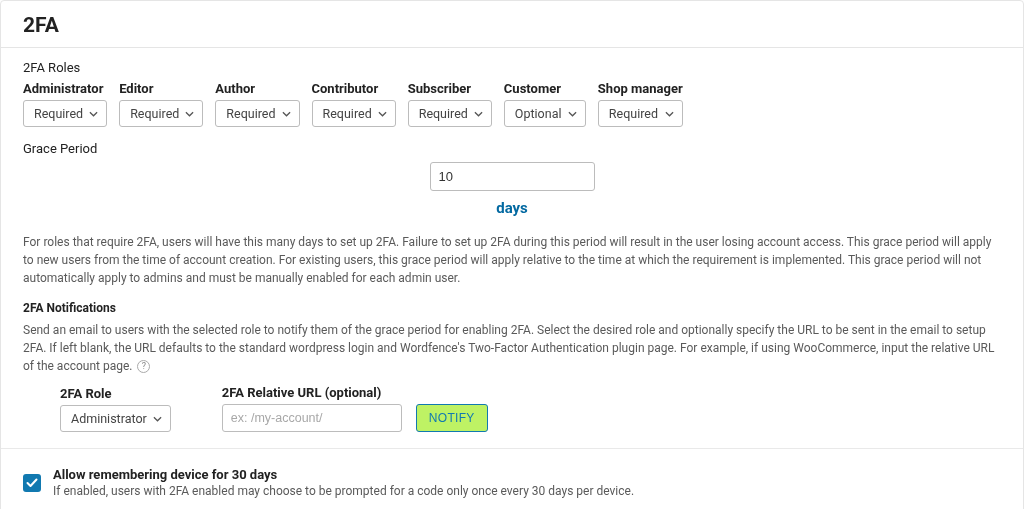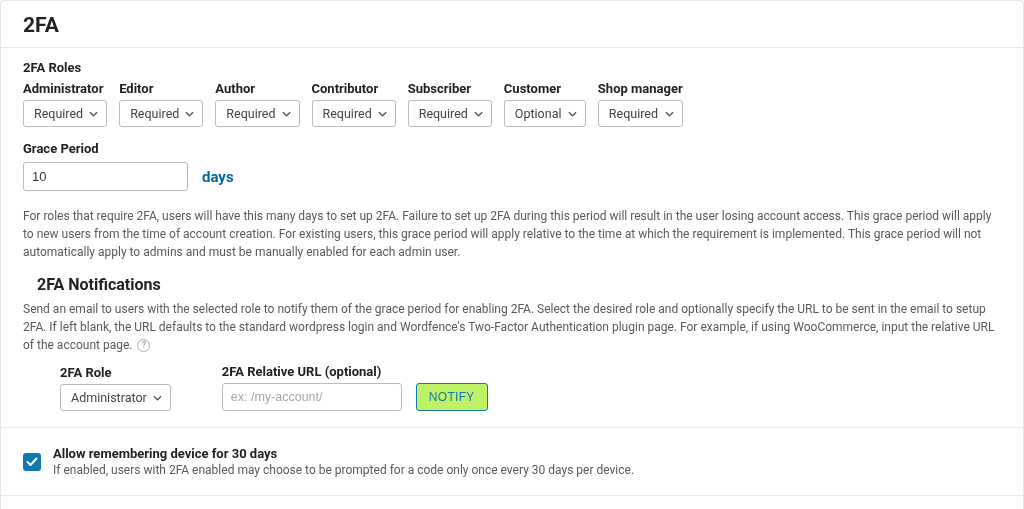--- a/index.html
+++ b/index.html
@@ -31,7 +31,7 @@
   }
   .subheading {
     font-size: 13px;
-    font-weight: 700;
+    font-weight: 400;
     margin: 0 0 6px;
     color: #222;
   }

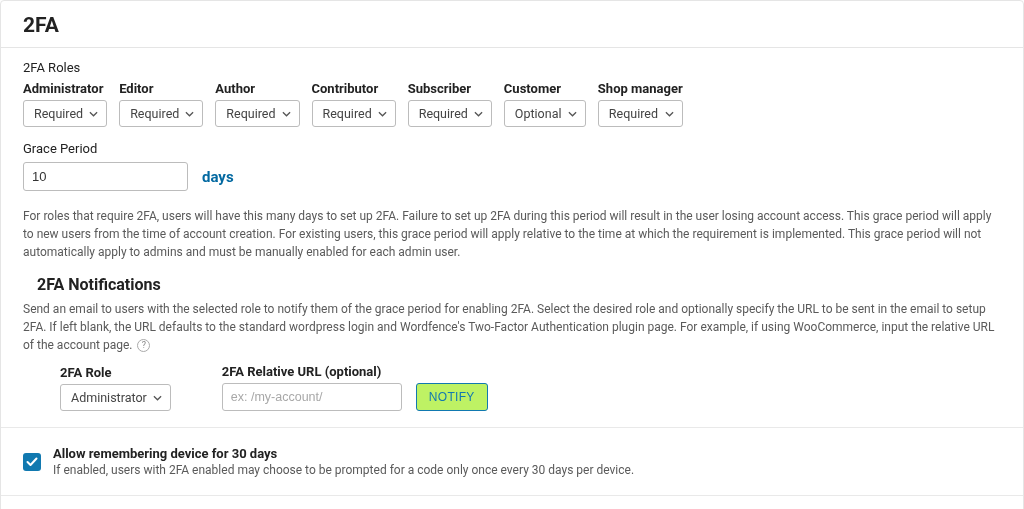--- a/index.html
+++ b/index.html
@@ -73,8 +73,9 @@
   .grace-inputs {
     display: flex;
     align-items: center;
-    gap: 14px;
+    gap: 8px;
     margin-bottom: 16px;
+    flex-direction: column;
   }
   .text-input {
     border: 1px solid #bcbcbc;

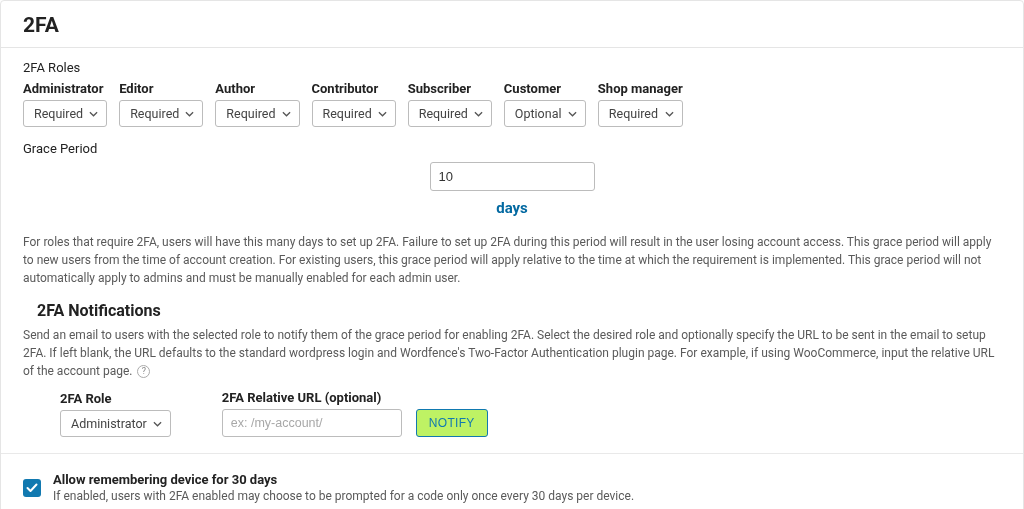--- a/index.html
+++ b/index.html
@@ -94,9 +94,9 @@
     margin: 4px 0 0;
   }
   .h2 {
-    font-size: 16px;
-    font-weight: 700;
-    margin: 14px 14px 6px;
+    font-size: 12px;
+    font-weight: 700;
+    margin: 14px 0 6px;
     color: #222;
   }
   .notif-row {

